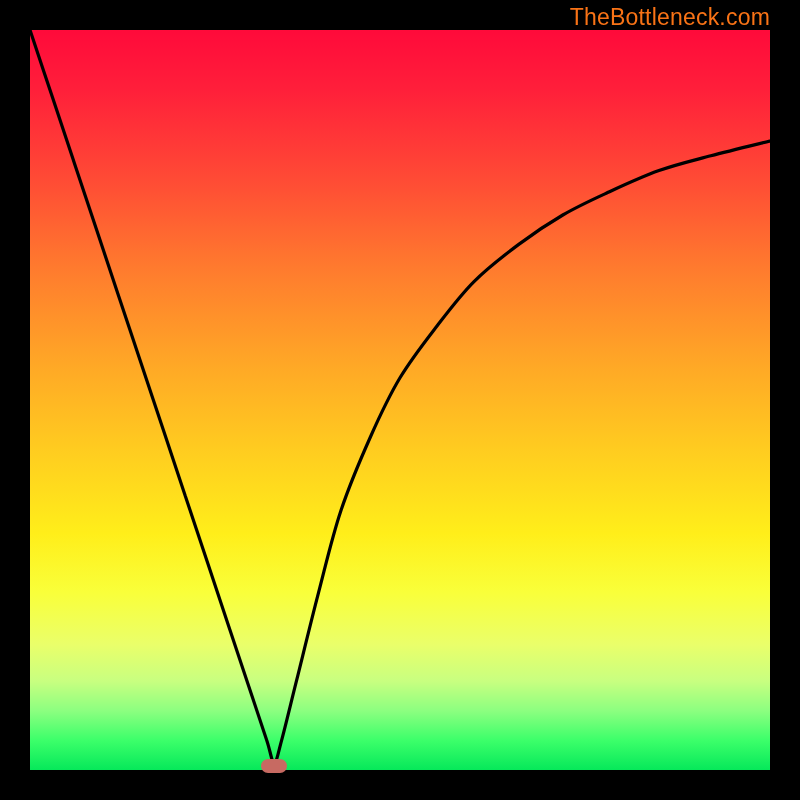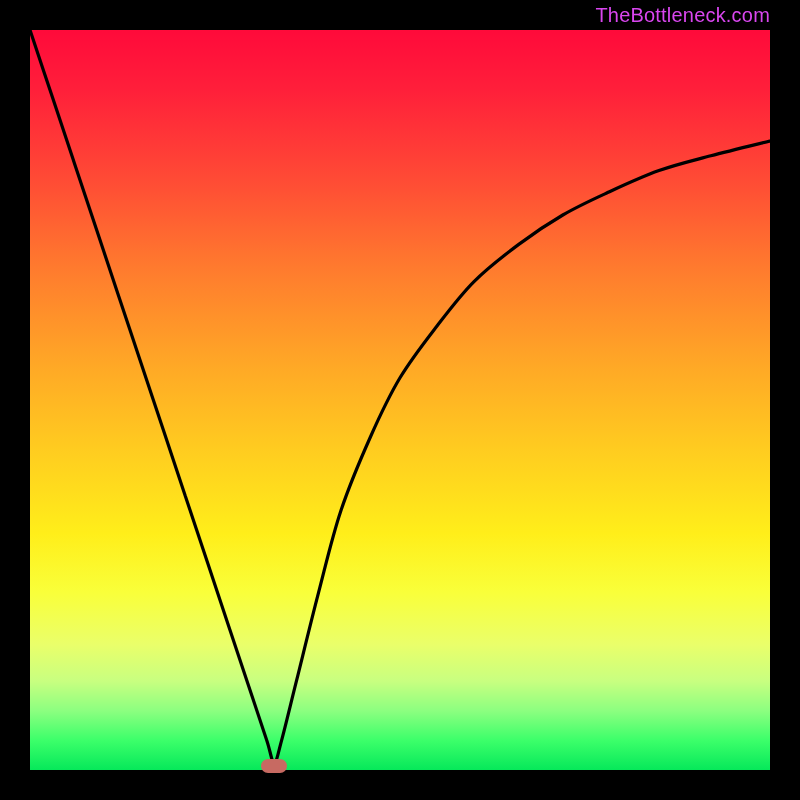--- a/index.html
+++ b/index.html
@@ -44,8 +44,8 @@
     position: absolute;
     top: 4px;
     right: 30px;
-    color: #d946ef;
-    font-size: 20px;
+    color: #f97316;
+    font-size: 23px;
     letter-spacing: 0.2px;
     user-select: none;
   }

